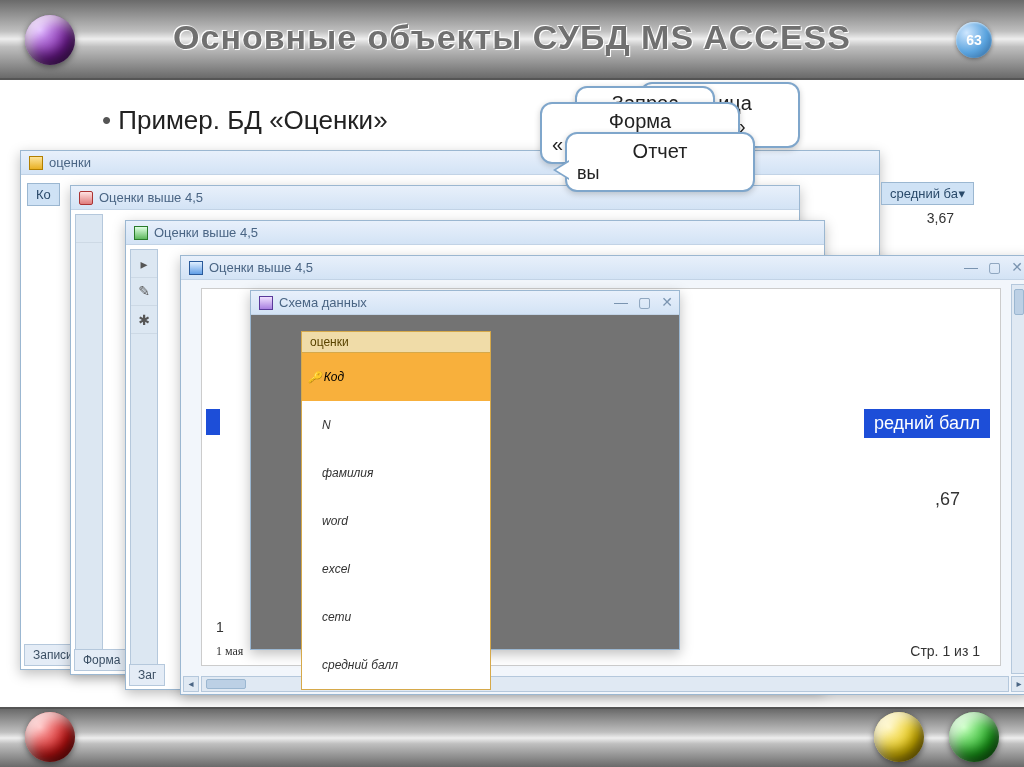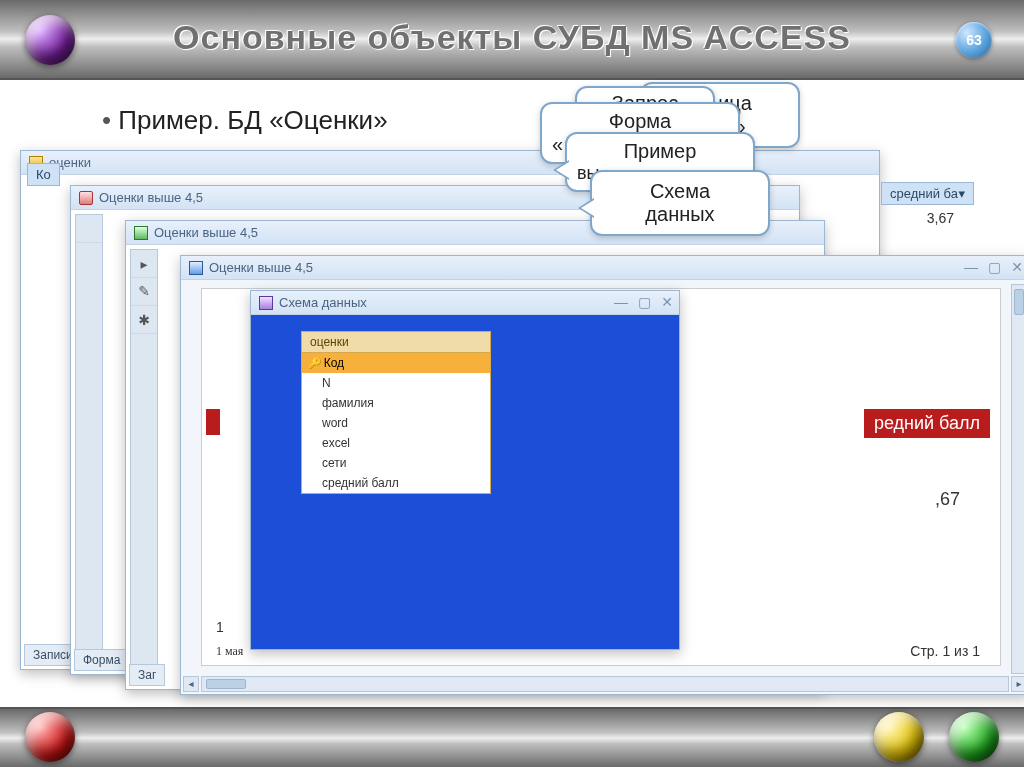--- a/index.html
+++ b/index.html
@@ -245,7 +245,7 @@
     <span style="float:left">«</span>
   </div>
   <div class="bubble" style="top:42px; left:545px; width:190px; padding:6px 10px;">
-    <span>Пример</span><br>
+    <span>Отчет</span><br>
     <span style="float:left; font-size:18px">вы</span>
     <div class="tail"></div>
   </div>

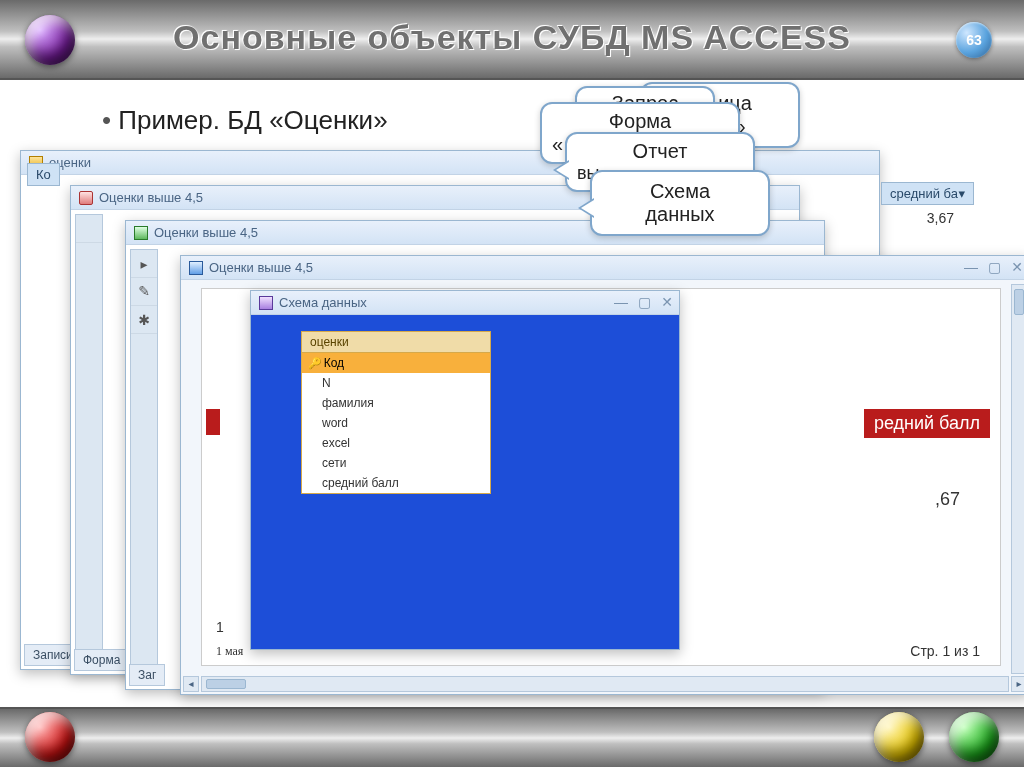--- a/index.html
+++ b/index.html
@@ -148,7 +148,7 @@
       <span class="ico table"></span>
       <span>оценки</span>
     </div>
-    <div class="col-header-frag" style="top:12px; left:6px;">Ко</div>
+    <div class="col-header-frag" style="top:32px; left:6px;">Ко</div>
     <div class="footer-rec">Записи</div>
   </div>
 

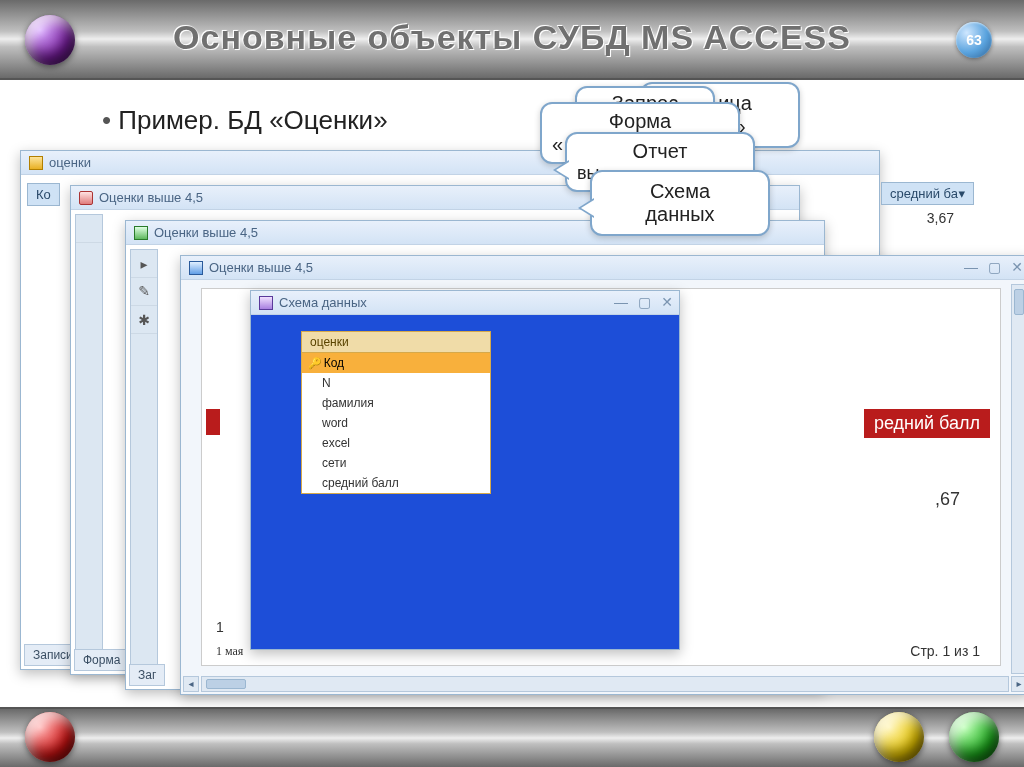--- a/index.html
+++ b/index.html
@@ -249,11 +249,6 @@
     <span style="float:left; font-size:18px">вы</span>
     <div class="tail"></div>
   </div>
-  <div class="bubble" style="top:80px; left:570px; width:180px;">
-    <span>Схема</span><br>
-    <span>данных</span>
-    <div class="tail" style="bottom:16px"></div>
-  </div>
 
 </div>
 

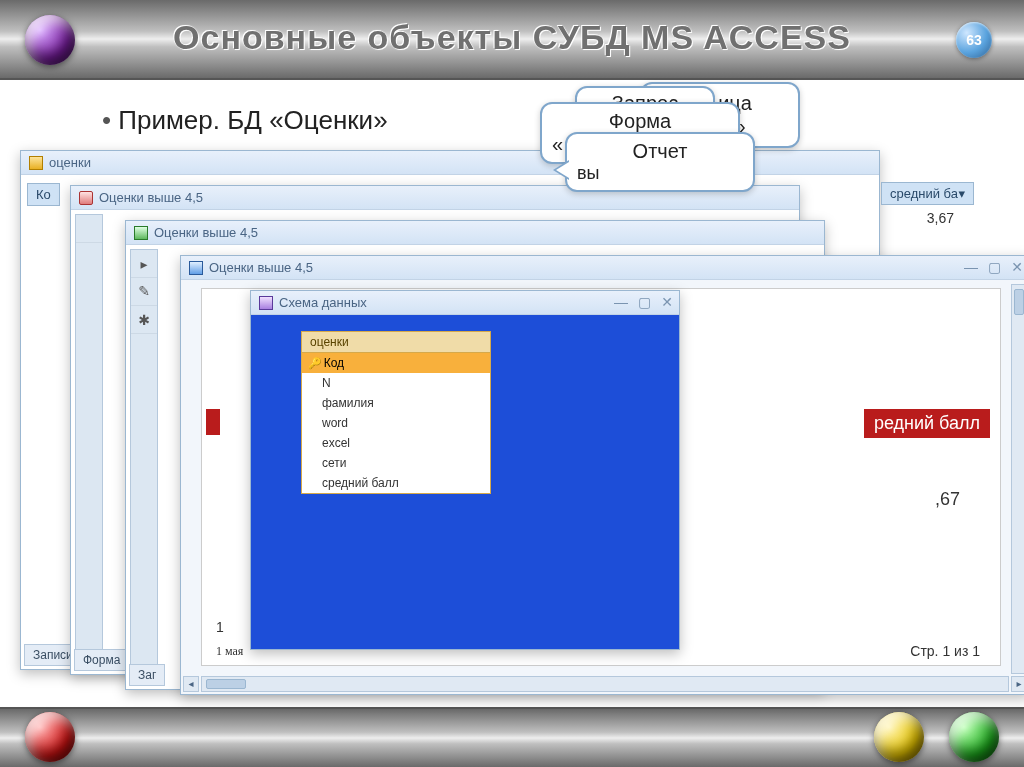--- a/index.html
+++ b/index.html
@@ -211,7 +211,7 @@
     <div class="scroll-arrow" style="bottom:2px; right:2px;">▸</div>
   </div>
 
-  <div class="win" style="top:200px; left:230px; width:430px; height:360px; background:#1d4ed8;">
+  <div class="win" style="top:200px; left:230px; width:430px; height:360px; background:#737373;">
     <div class="titlebar">
       <span class="ico schema"></span>
       <span>Схема данных</span>

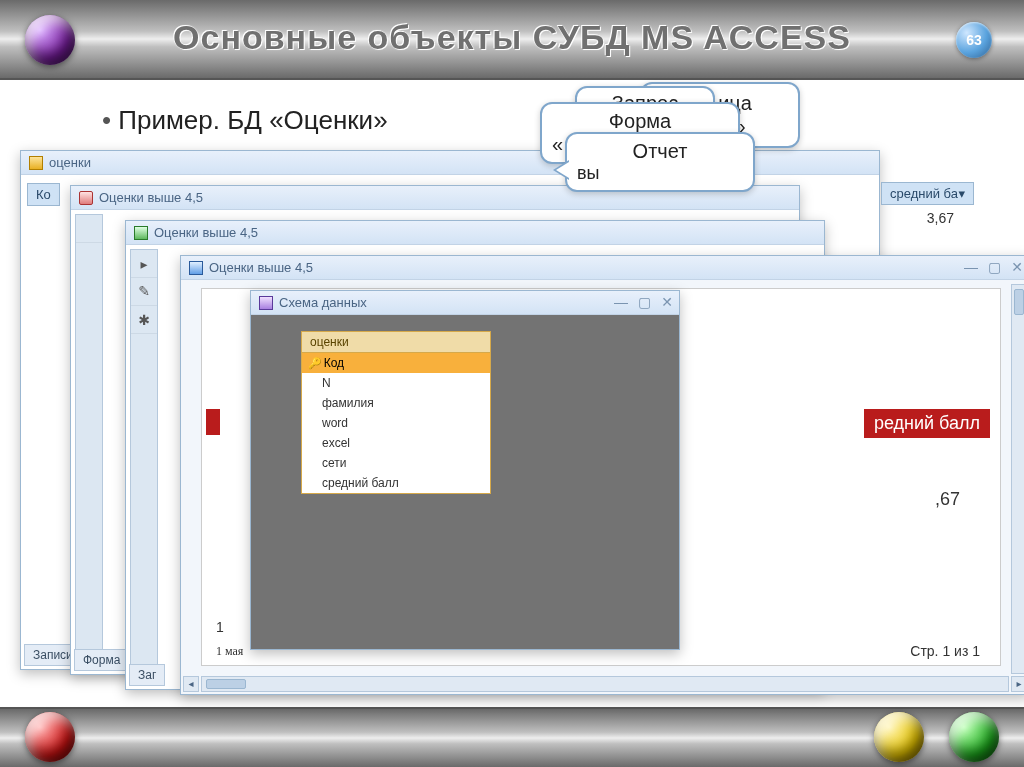--- a/index.html
+++ b/index.html
@@ -107,7 +107,7 @@
     width:190px;
   }
   .schema-box .hdr { background:#f0dca8; color:#5a4400; font-size:12px; padding:3px 8px; border-bottom:1px solid #d6a94a;}
-  .schema-box .row { font-size:12px; padding:3px 20px; color:#333; border-bottom:0;}
+  .schema-box .row { font-size:12px; padding:17px 20px; color:#333; border-bottom:0;font-style:italic;}
   .schema-box .row.sel { background:#f8b03c; color:#000;}
   .schema-box .row .key { color:#c08000; margin-left:-14px; margin-right:2px; font-size:11px;}
 

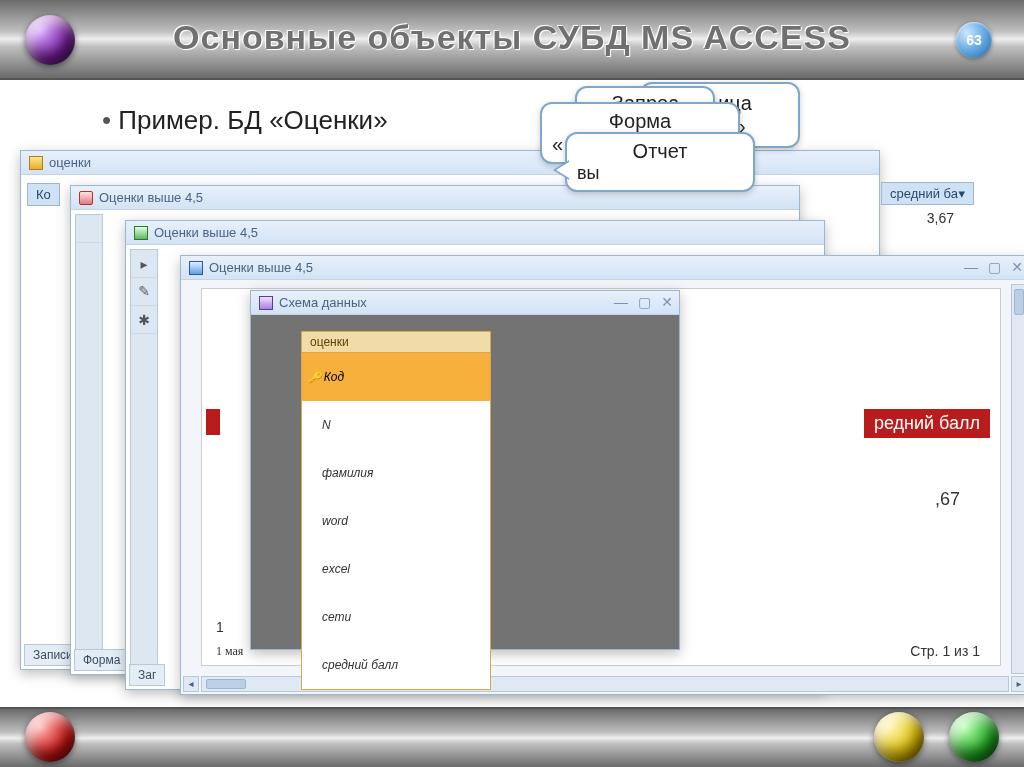--- a/index.html
+++ b/index.html
@@ -116,7 +116,7 @@
     font-size:13px; color:#2a4a6a; padding:3px 8px;
   }
   .blue-band {
-    position:absolute; background:#b91c1c; color:#fff; font-size:18px; padding:4px 10px;
+    position:absolute; background:#1d4ed8; color:#fff; font-size:18px; padding:4px 10px;
   }
   .plain-txt { position:absolute; font-size:14px; color:#333; }
   .big-O { position:absolute; font-family:"Times New Roman",serif; font-weight:bold; font-size:30px; color:#13357a;}

